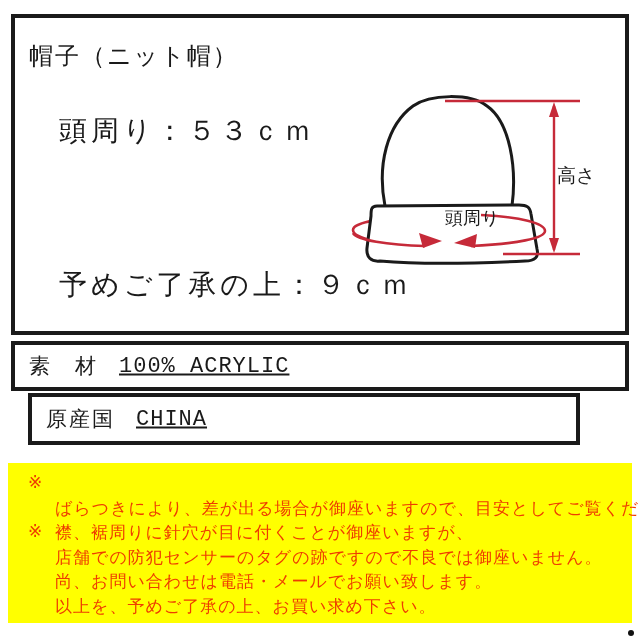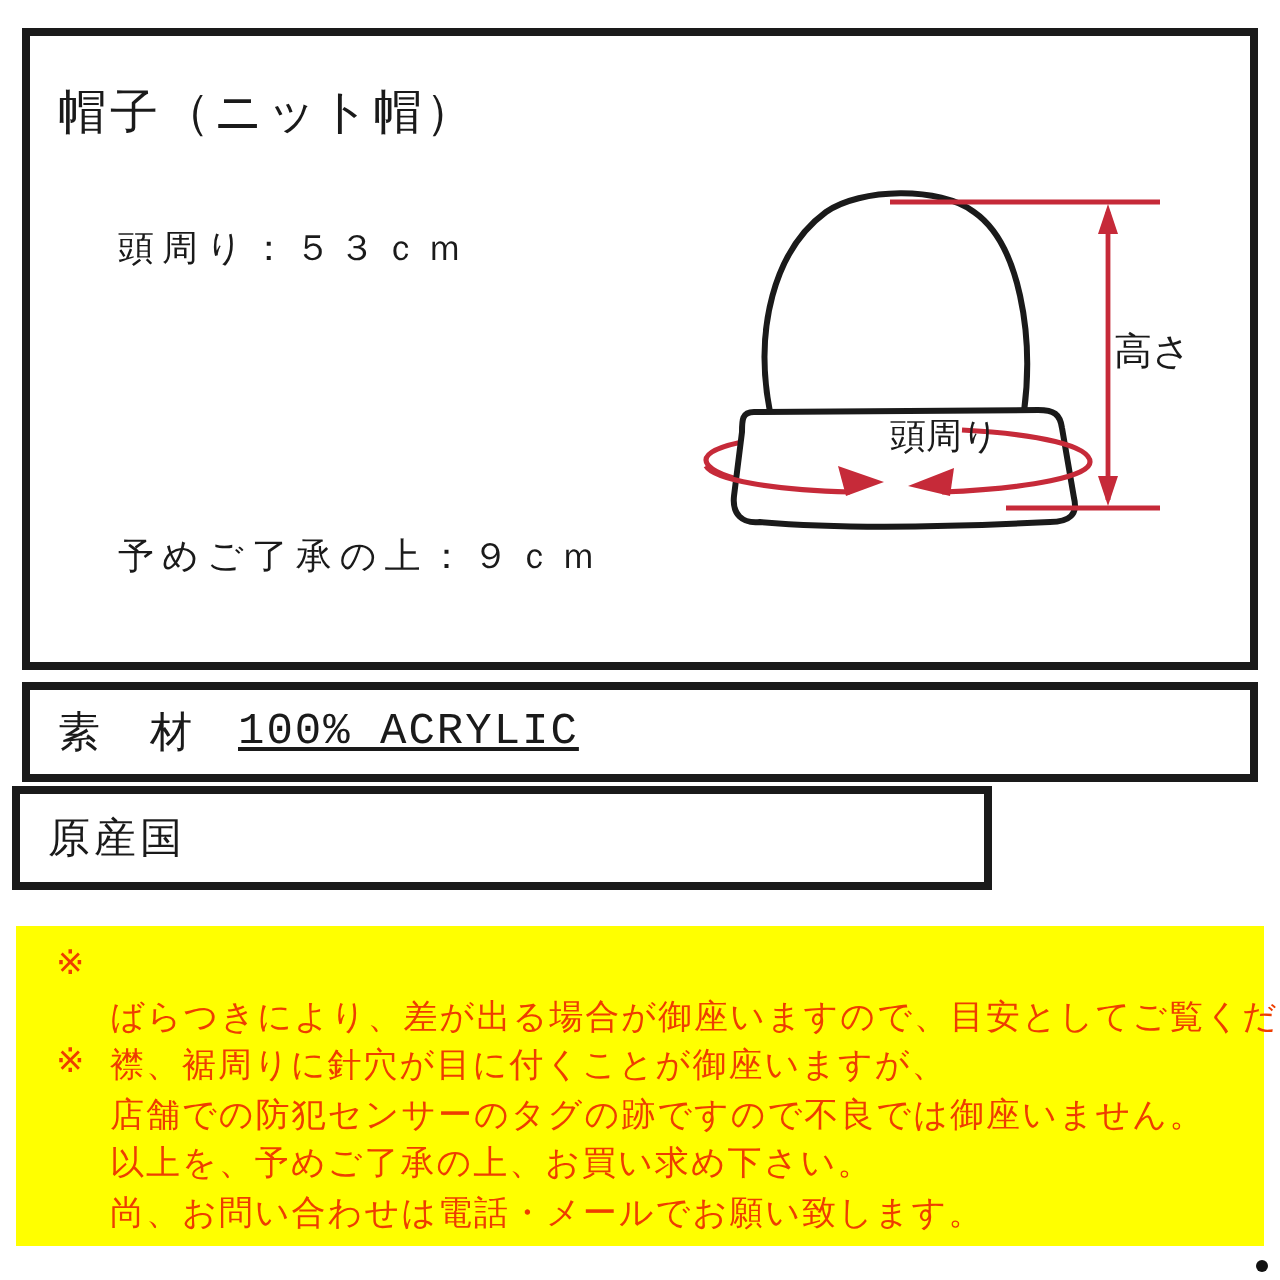--- a/index.html
+++ b/index.html
@@ -13,7 +13,7 @@
 
   .page-title{position:absolute;left:14px;top:6px;font-size:24px;letter-spacing:2px;white-space:nowrap;margin-top:16px;}
 
-  .meas{position:absolute;left:44px;font-size:18px;letter-spacing:4px;white-space:nowrap;}
+  .meas{position:absolute;left:44px;font-size:28px;letter-spacing:4px;white-space:nowrap;}
   .meas.m1{top:94px;}
   .meas.m2{top:172px;}
   .meas.m3{top:248px;}

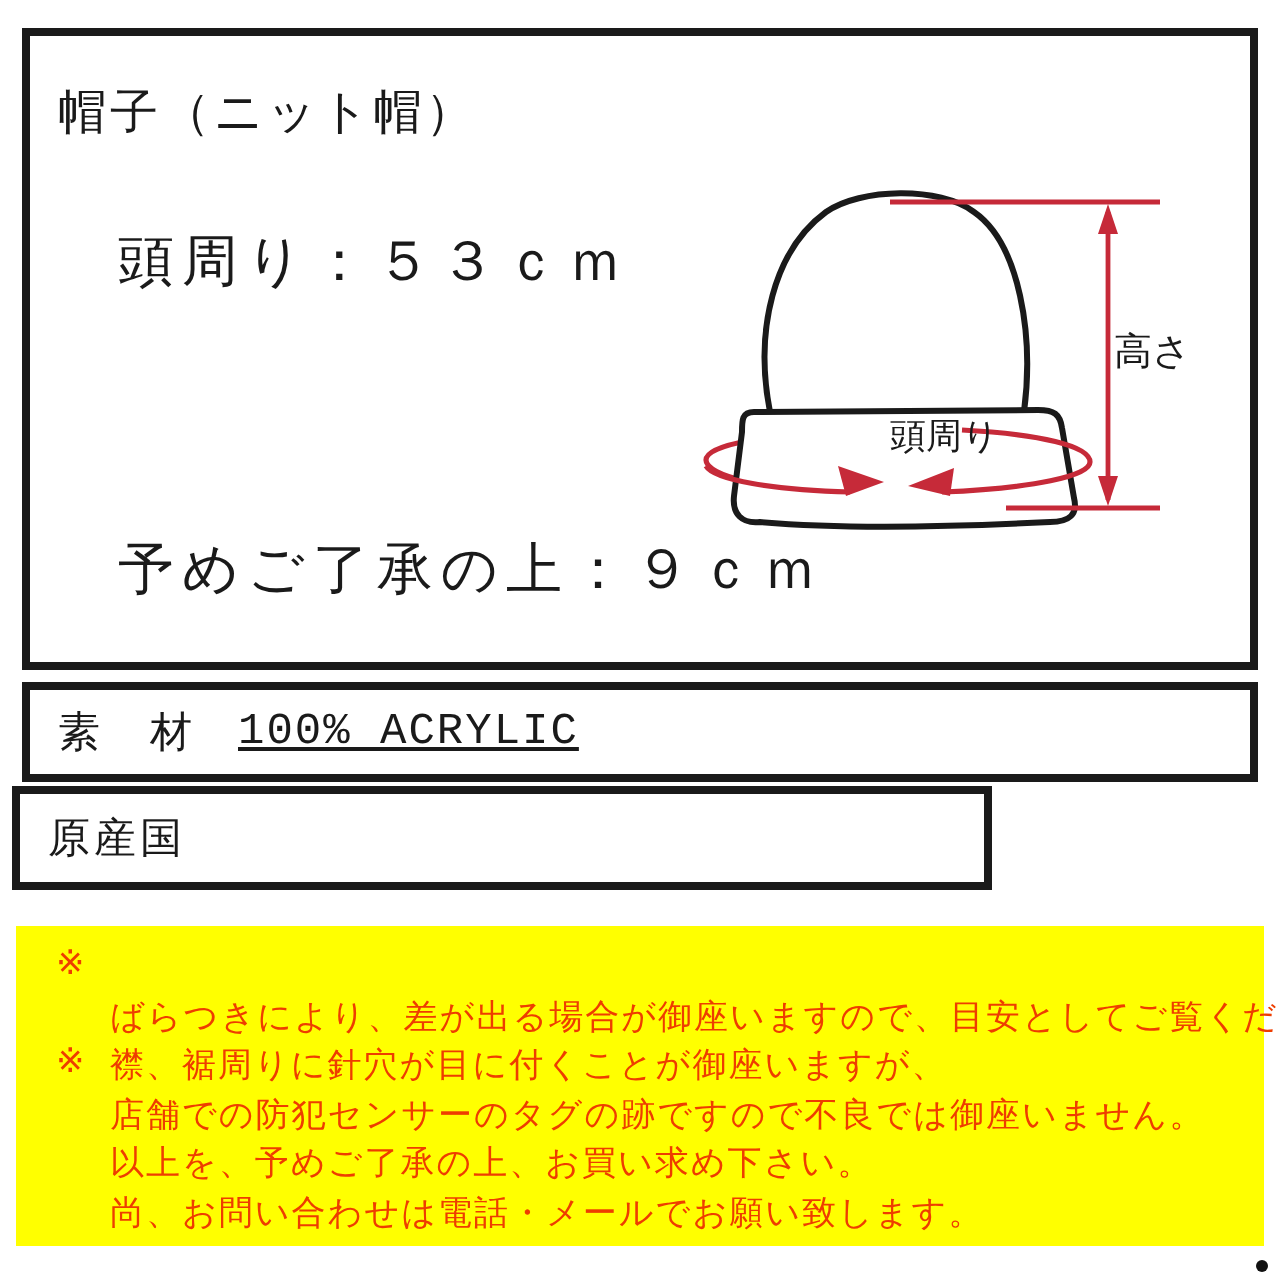--- a/index.html
+++ b/index.html
@@ -9,7 +9,7 @@
   .box{position:absolute;box-sizing:border-box;border:4px solid #1a1a1a;background:#ffffff;}
   #main-box{left:11px;top:14px;width:618px;height:321px;}
   #material-box{left:11px;top:341px;width:618px;height:50px;}
-  #origin-box{left:6px;top:393px;width:490px;height:52px;}
+  #origin-box{left:28px;top:393px;width:552px;height:52px;}
 
   .page-title{position:absolute;left:14px;top:6px;font-size:24px;letter-spacing:2px;white-space:nowrap;margin-top:16px;}
 

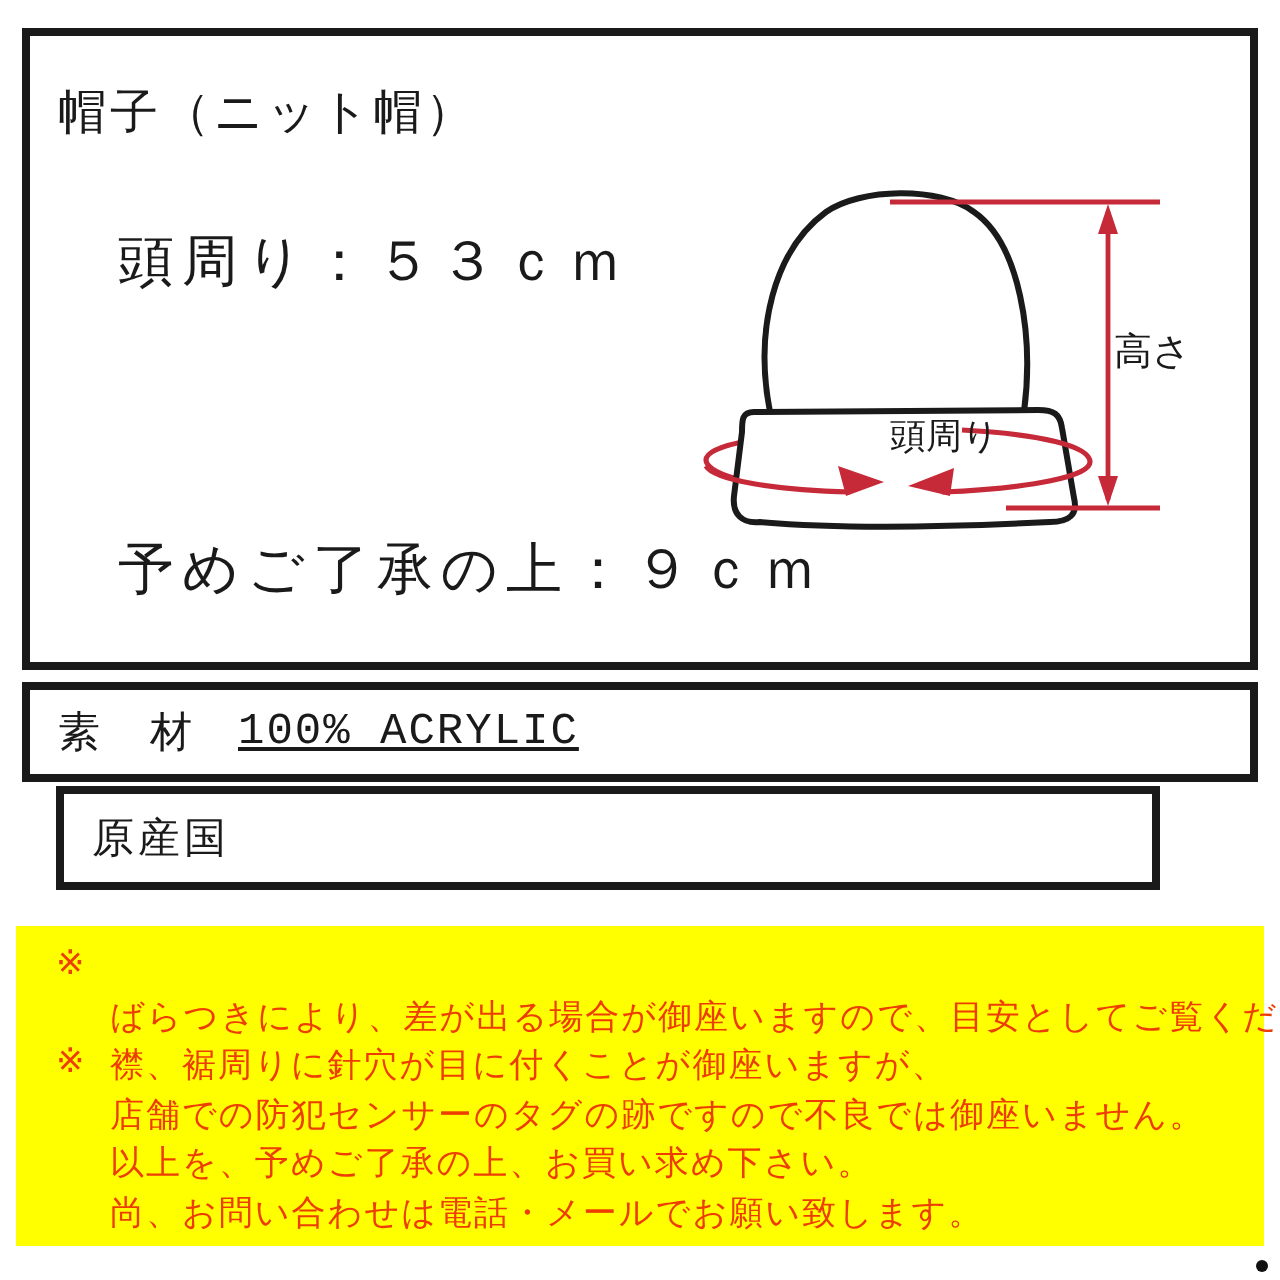--- a/index.html
+++ b/index.html
@@ -74,6 +74,7 @@
 
   <div class="box" id="origin-box">
     <span class="row-label">原産国</span>
+    <span class="row-value">CHINA</span>
   </div>
 
   <div id="notice-box">

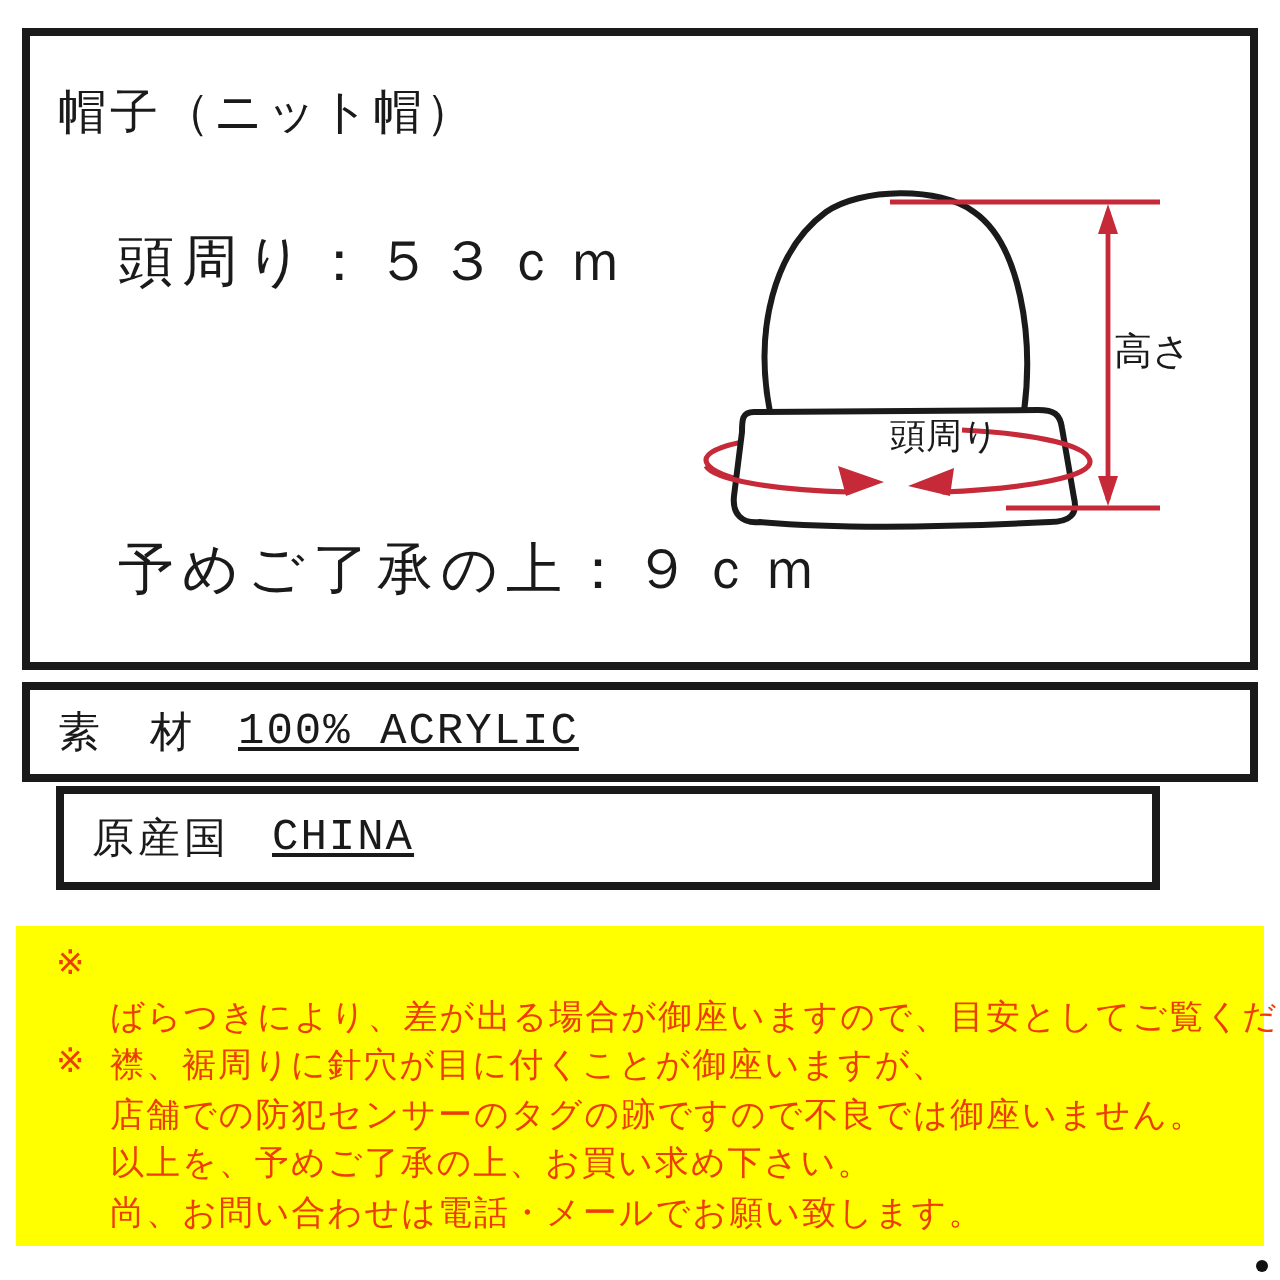--- a/index.html
+++ b/index.html
@@ -95,11 +95,11 @@
     </div>
     <div class="notice-line">
       <span class="notice-marker"></span>
-      <span class="notice-text">以上を、予めご了承の上、お買い求め下さい。</span>
+      <span class="notice-text">尚、お問い合わせは電話・メールでお願い致します。</span>
     </div>
     <div class="notice-line">
       <span class="notice-marker"></span>
-      <span class="notice-text">尚、お問い合わせは電話・メールでお願い致します。</span>
+      <span class="notice-text">以上を、予めご了承の上、お買い求め下さい。</span>
     </div>
   </div>
 

